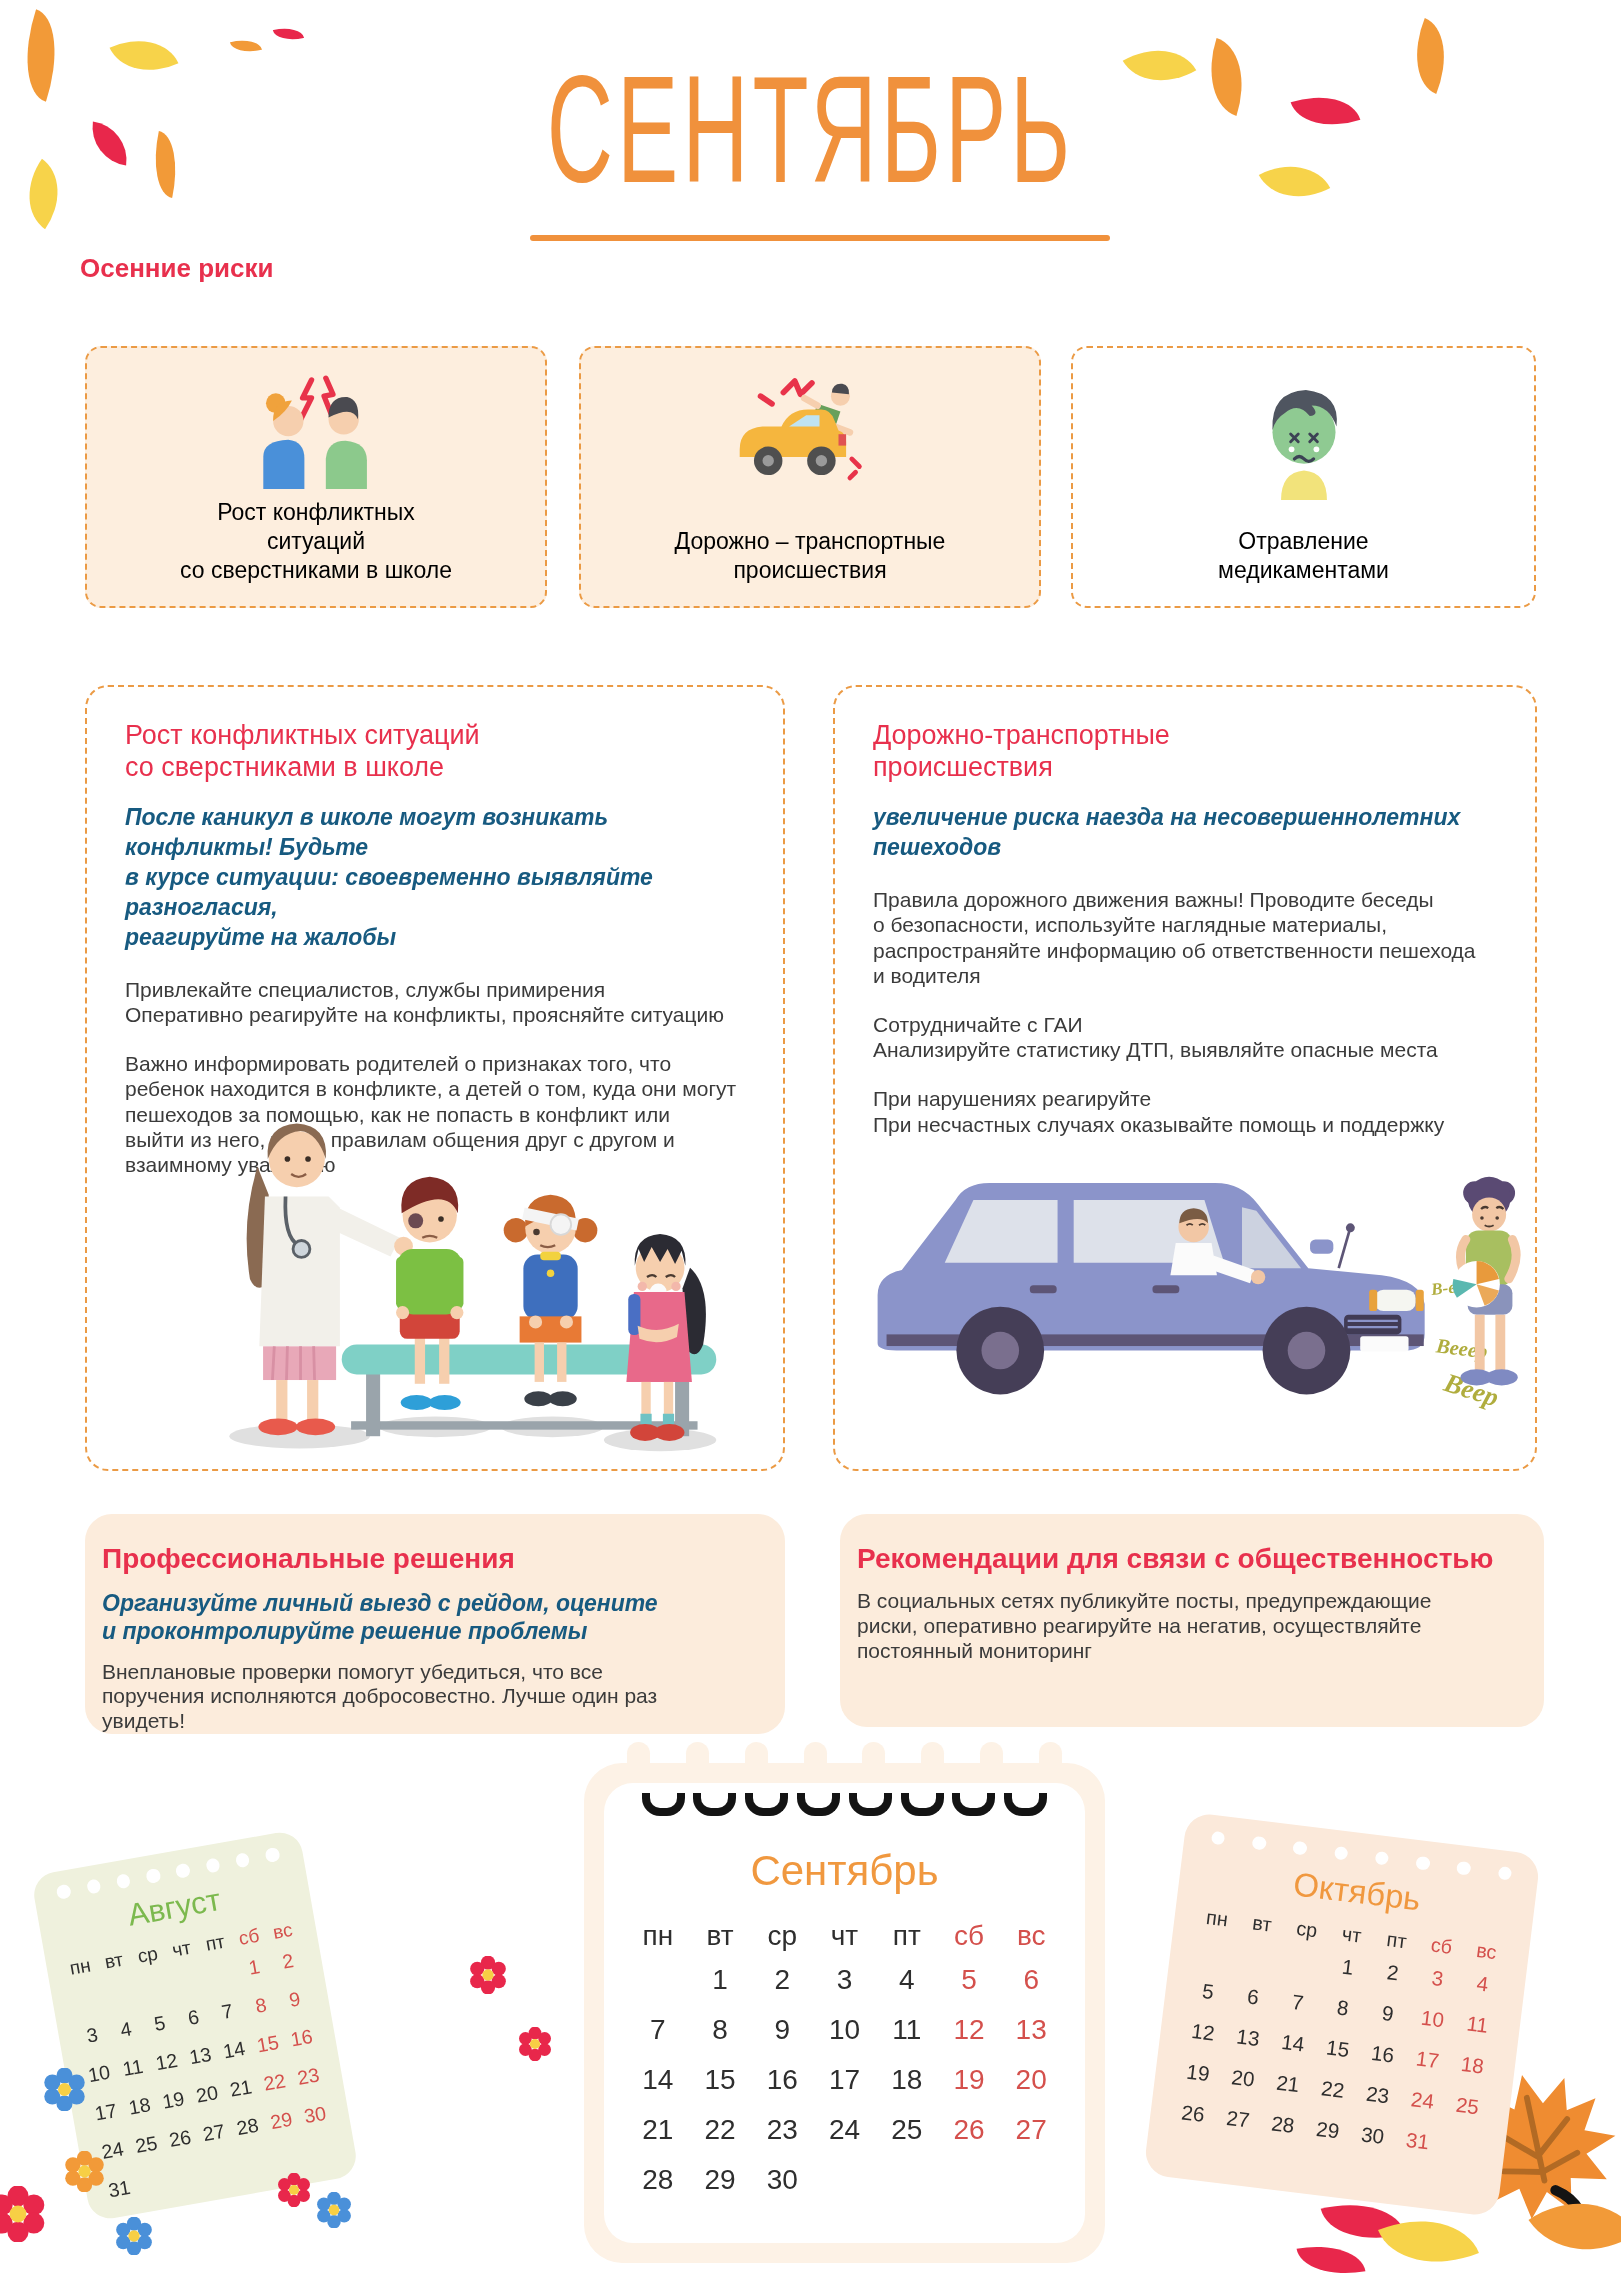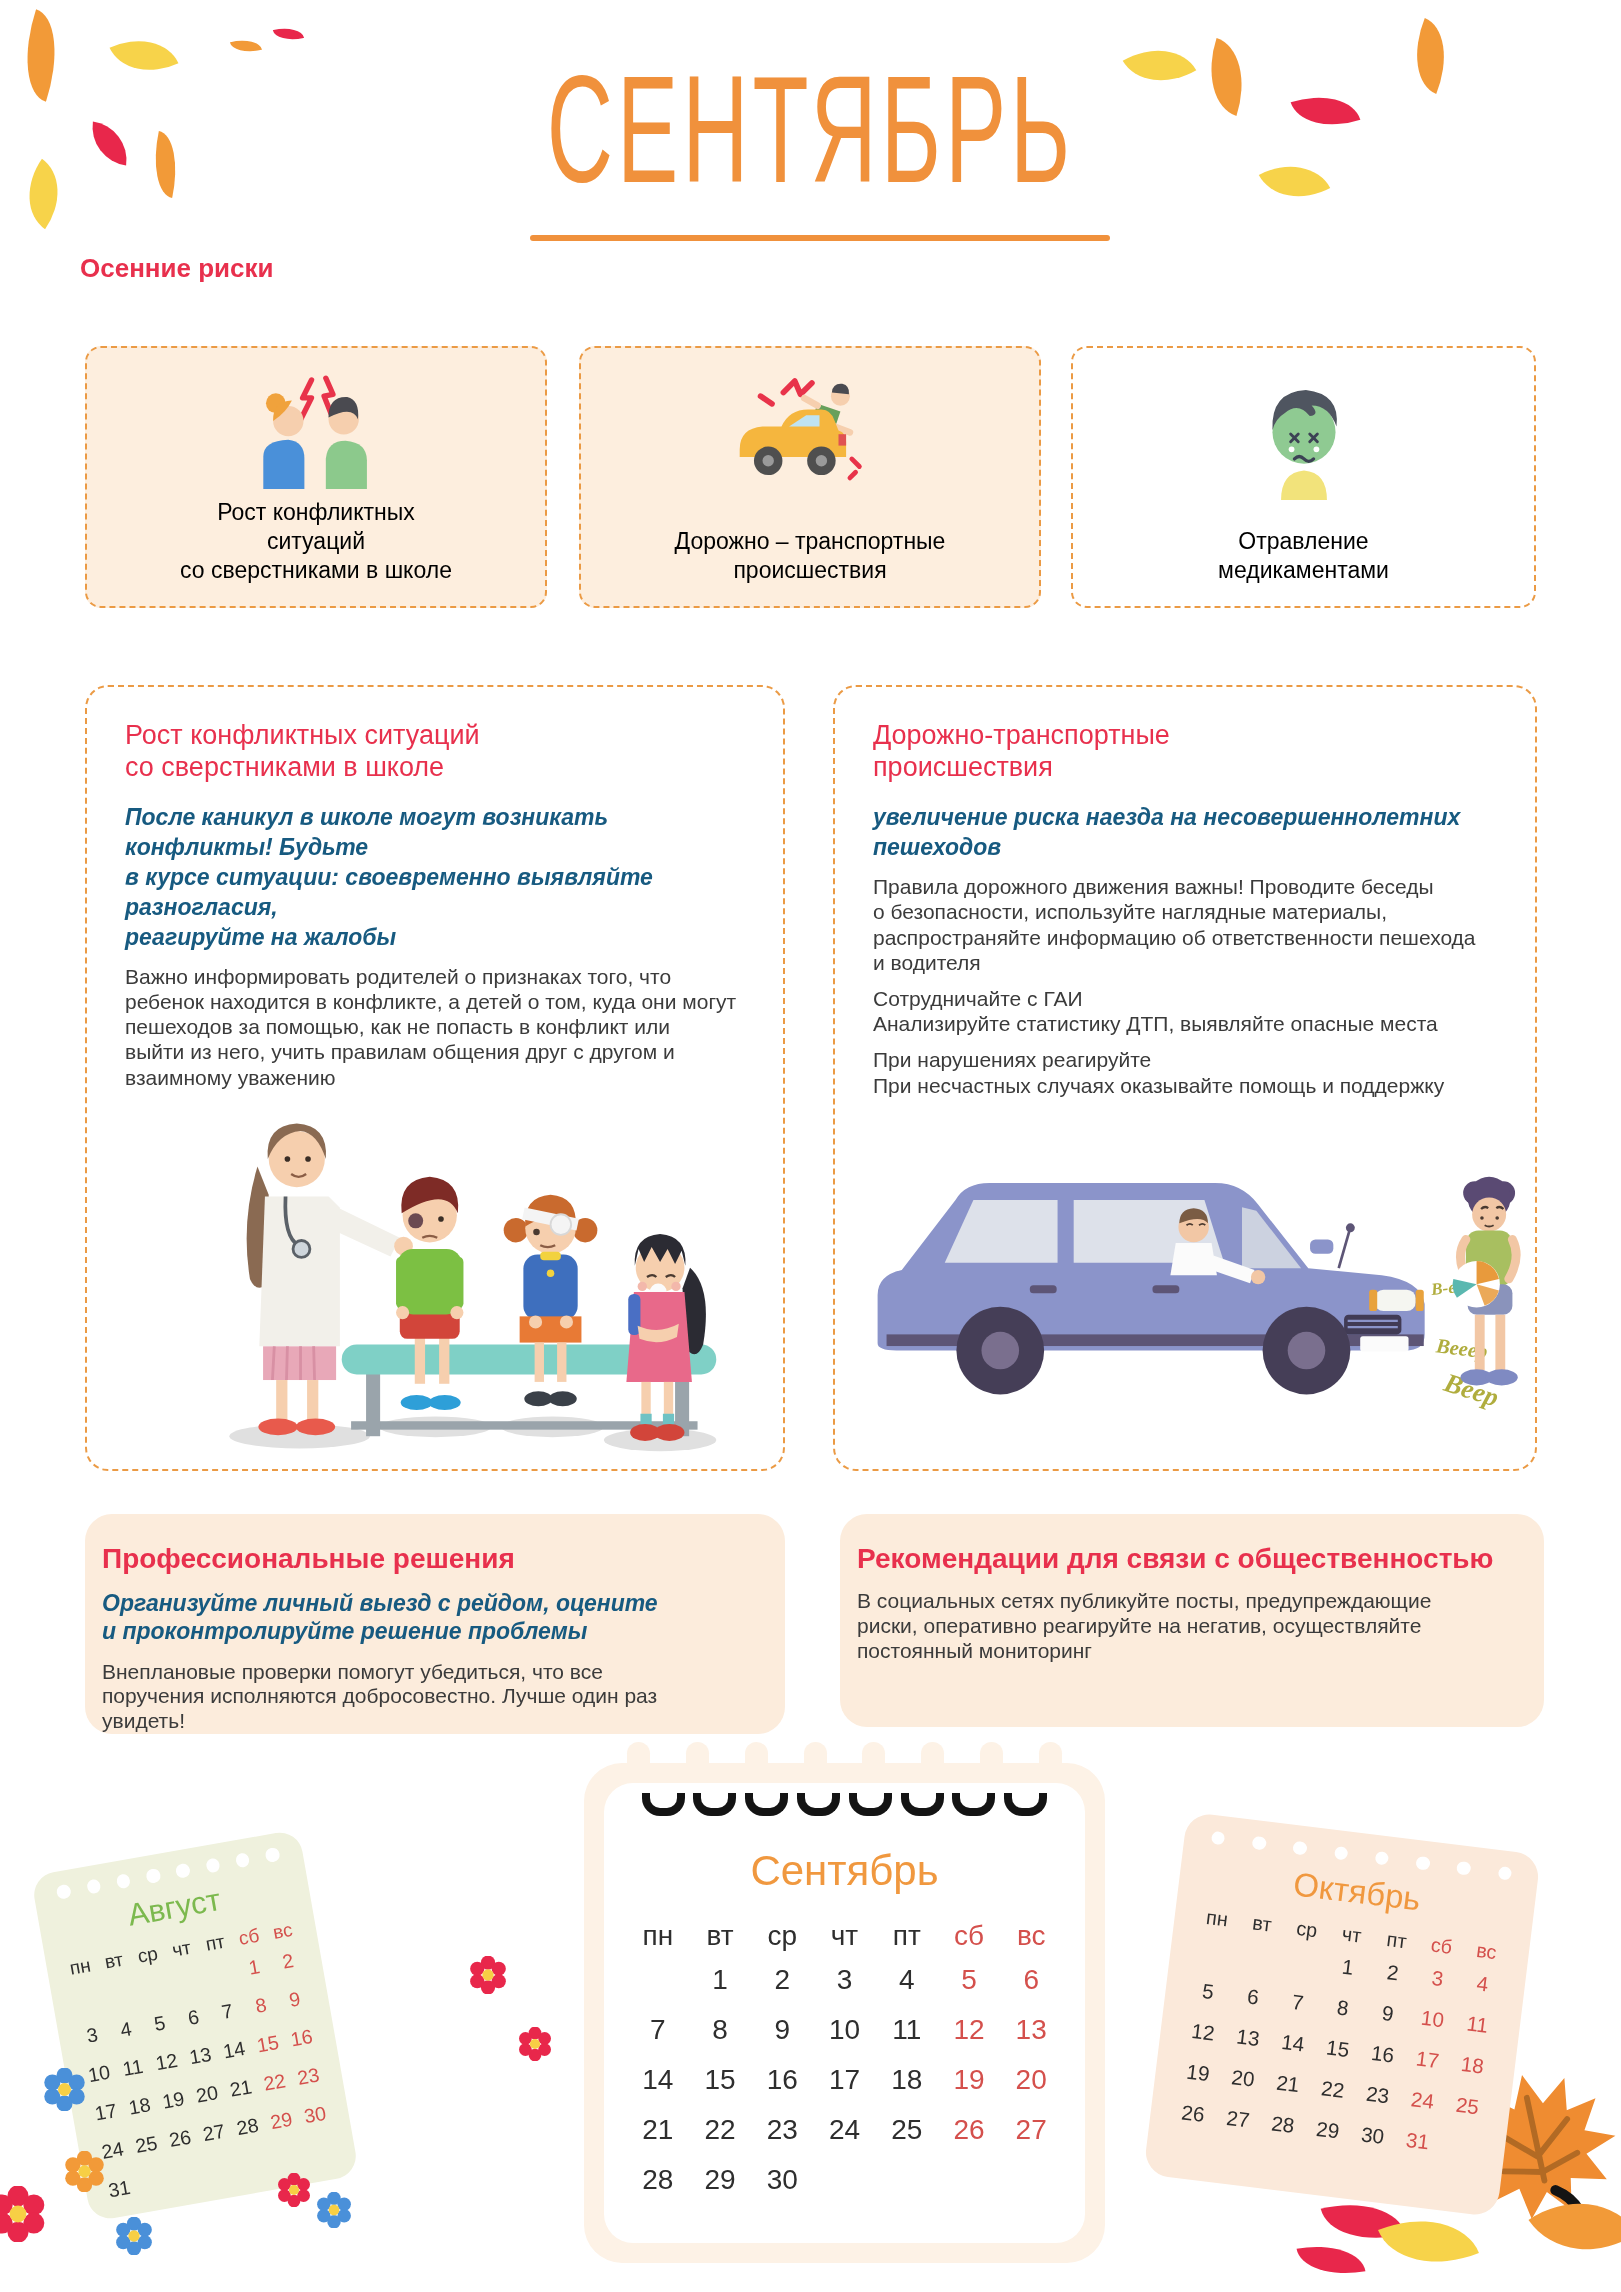--- a/index.html
+++ b/index.html
@@ -35,7 +35,7 @@
   .detail-inner{padding:32px 38px 0 38px;}
   .detail-title{font-size:27px;font-weight:normal;color:#e8304d;line-height:1.2;white-space:pre-line;}
   .detail-lead{margin-top:19.7px;font-size:23px;font-weight:bold;font-style:italic;color:#175a80;line-height:1.3;white-space:pre-line;}
-  .detail-para{margin-top:11px;font-size:21px;color:#3b3b3b;line-height:1.2;white-space:pre-line;}
+  .detail-para{margin-top:24px;font-size:21px;color:#3b3b3b;line-height:1.2;white-space:pre-line;}
   .illus{position:absolute;}
   .illus-clinic{left:30px;bottom:12.5px;}
   .illus-car{left:1.8px;bottom:19.7px;}

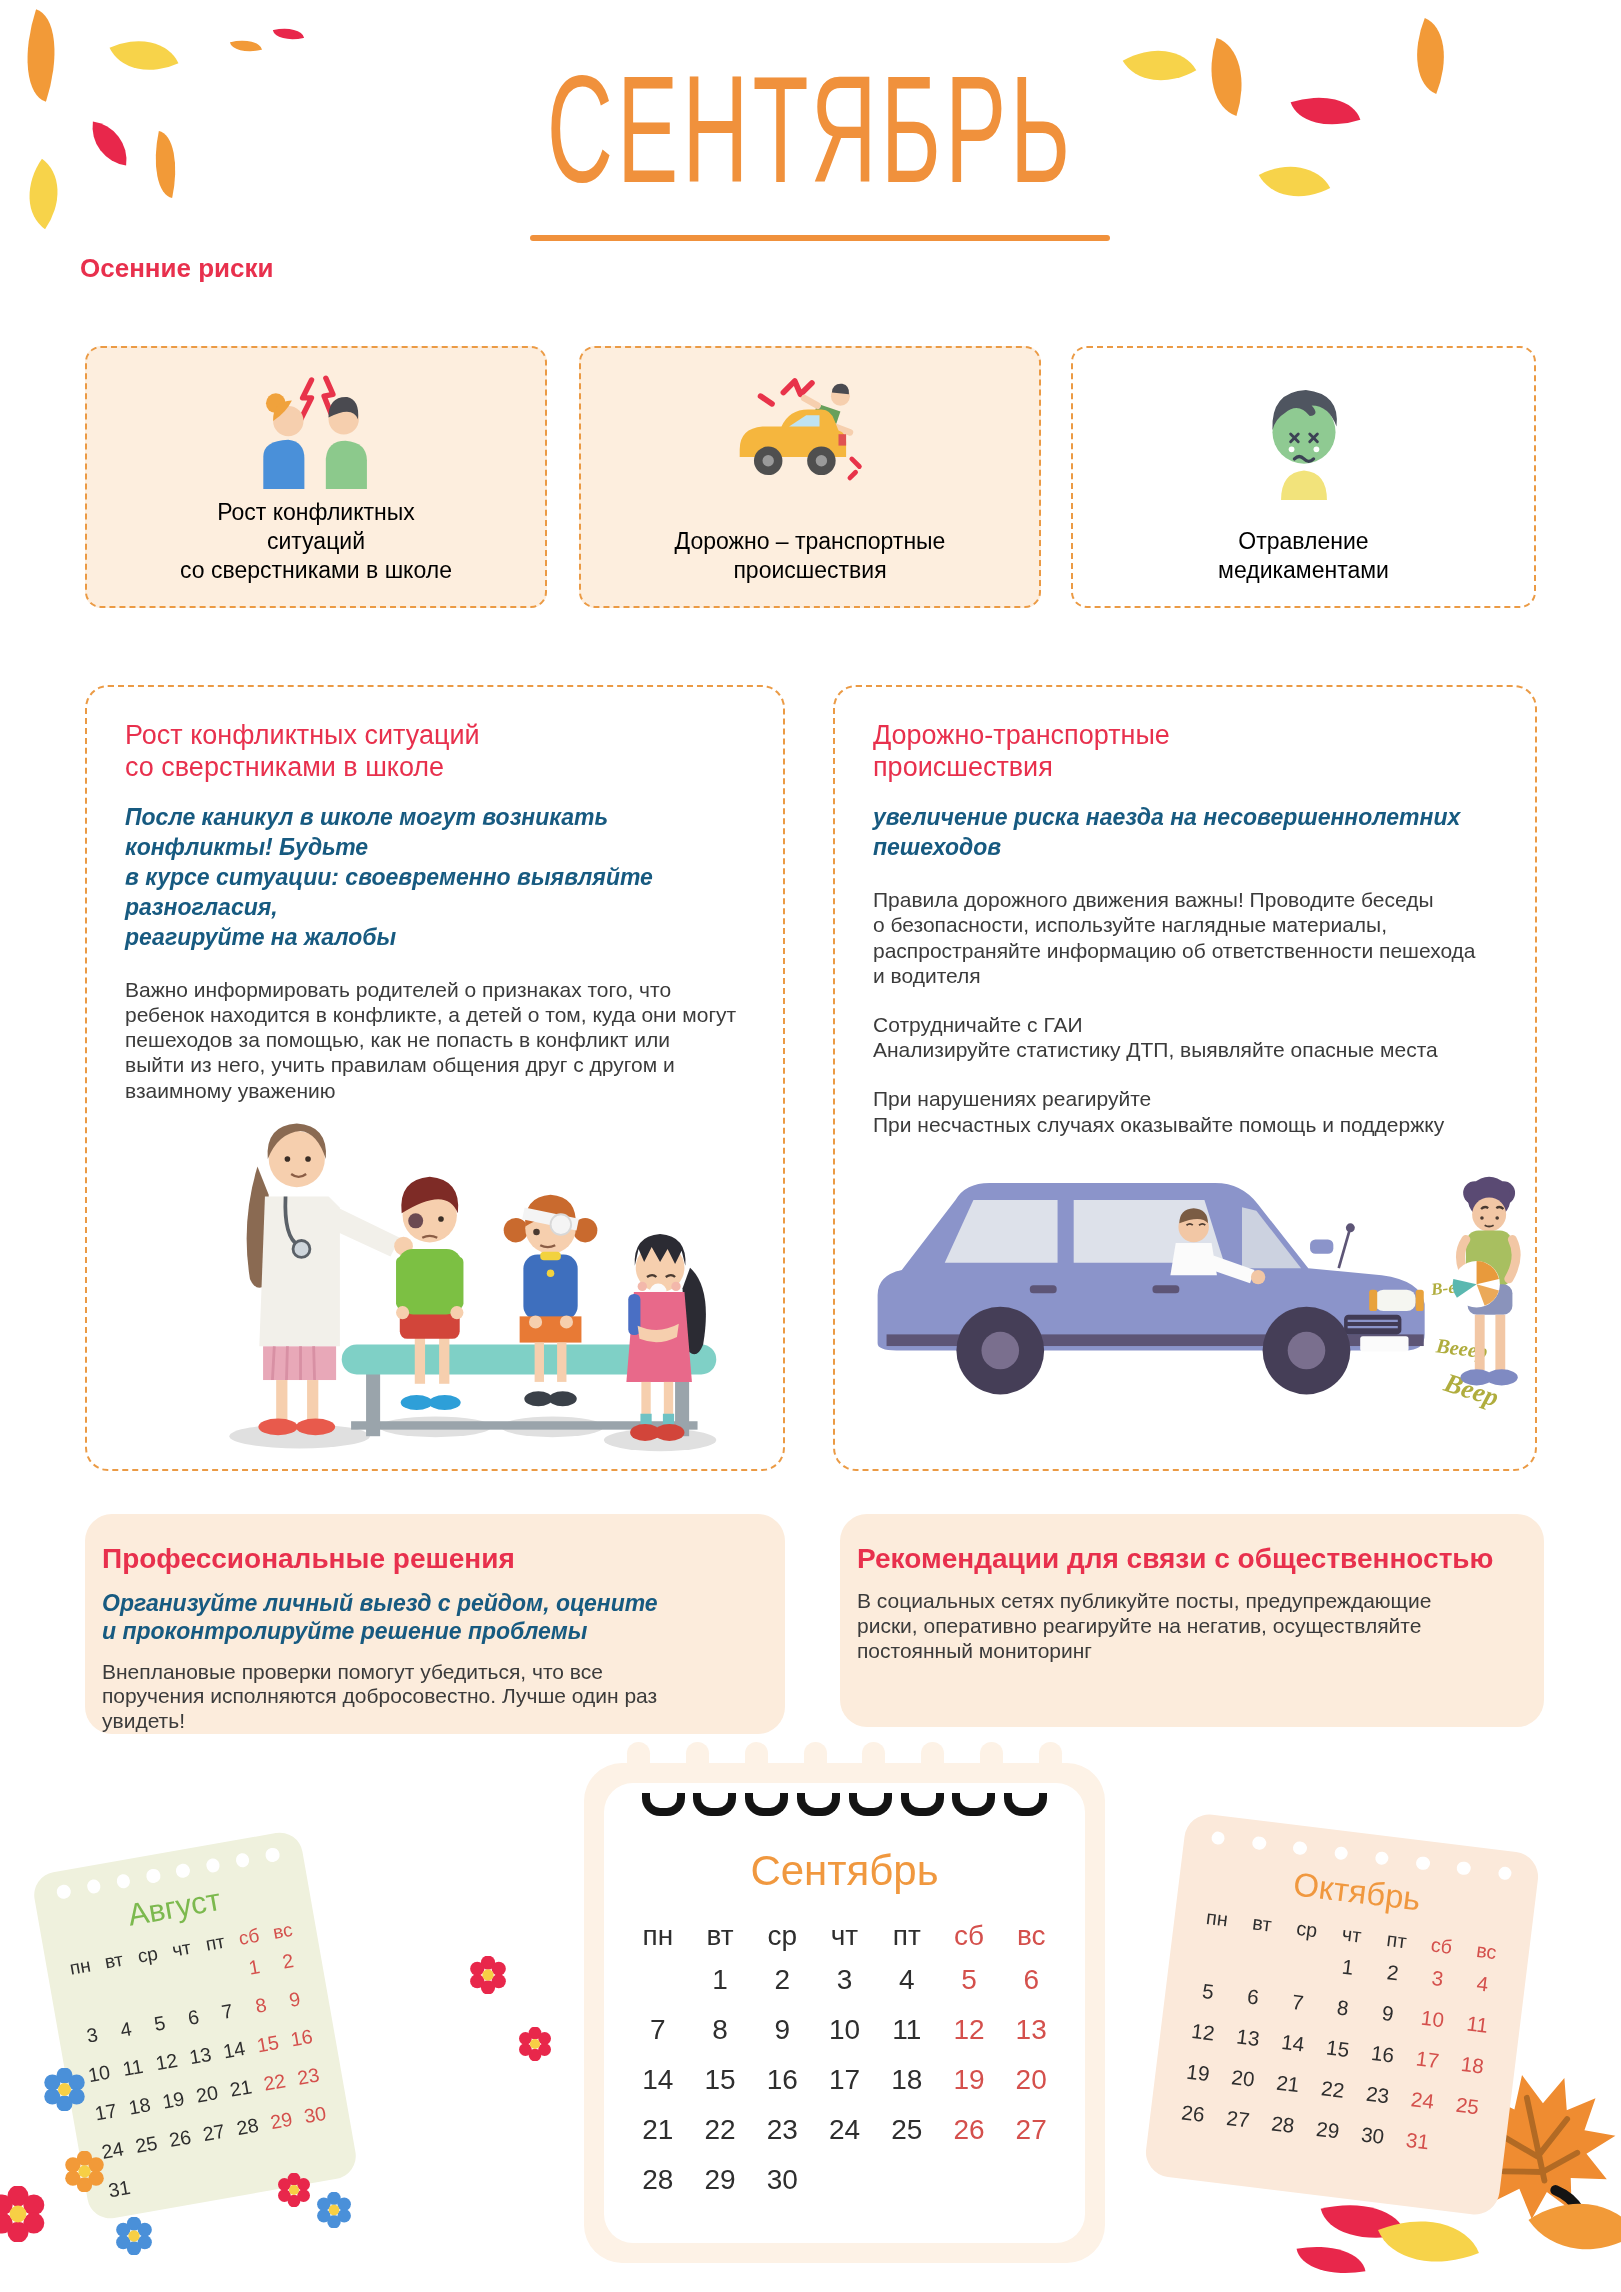--- a/index.html
+++ b/index.html
@@ -170,6 +170,8 @@
       <div class="detail-lead">После каникул в школе могут возникать конфликты! Будьте
 в курсе ситуации: своевременно выявляйте разногласия,
 реагируйте на жалобы</div>
+      <div class="detail-para">Привлекайте специалистов, службы примирения
+Оперативно реагируйте на конфликты, проясняйте ситуацию</div>
       <div class="detail-para">Важно информировать родителей о признаках того, что
 ребенок находится в конфликте, а детей о том, куда они могут
 пешеходов за помощью, как не попасть в конфликт или

